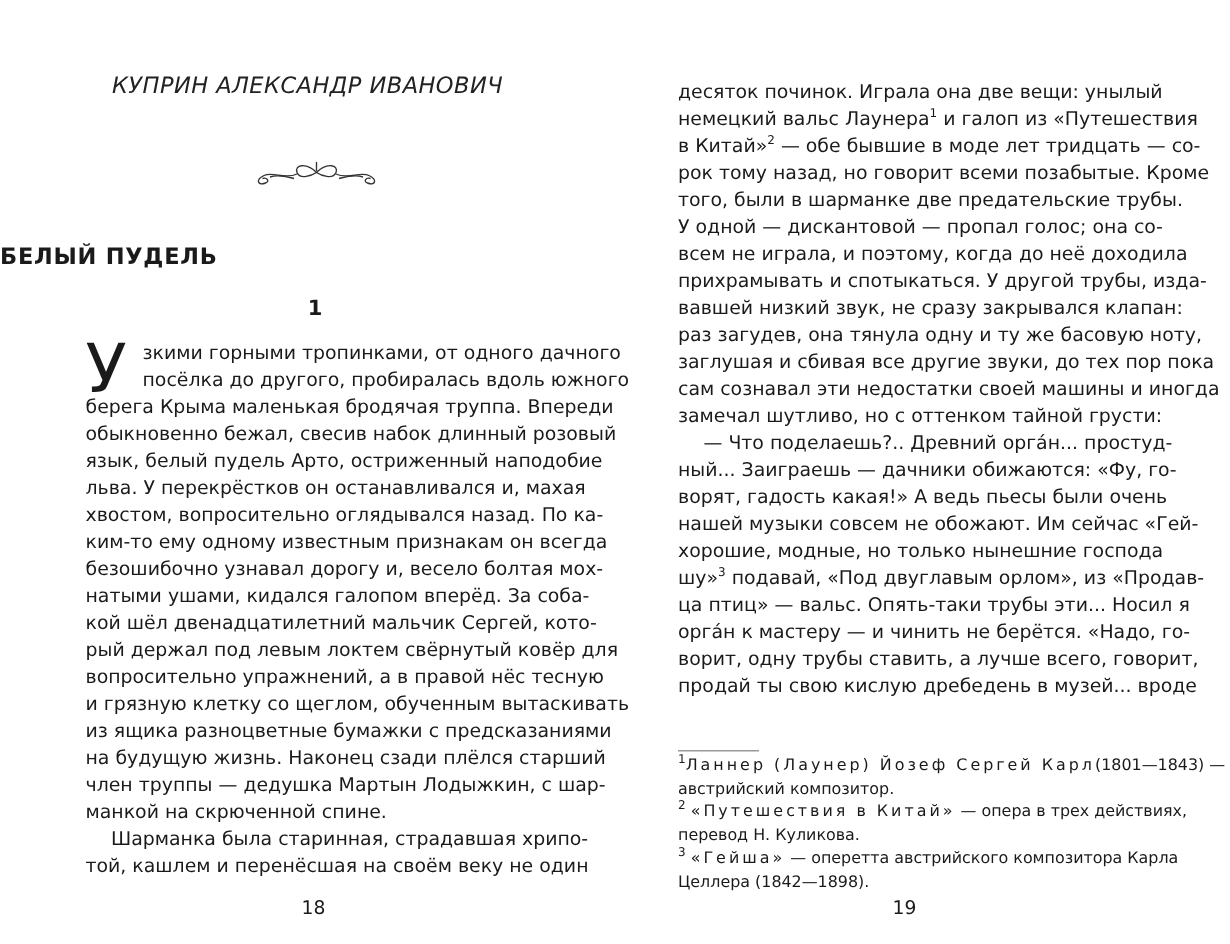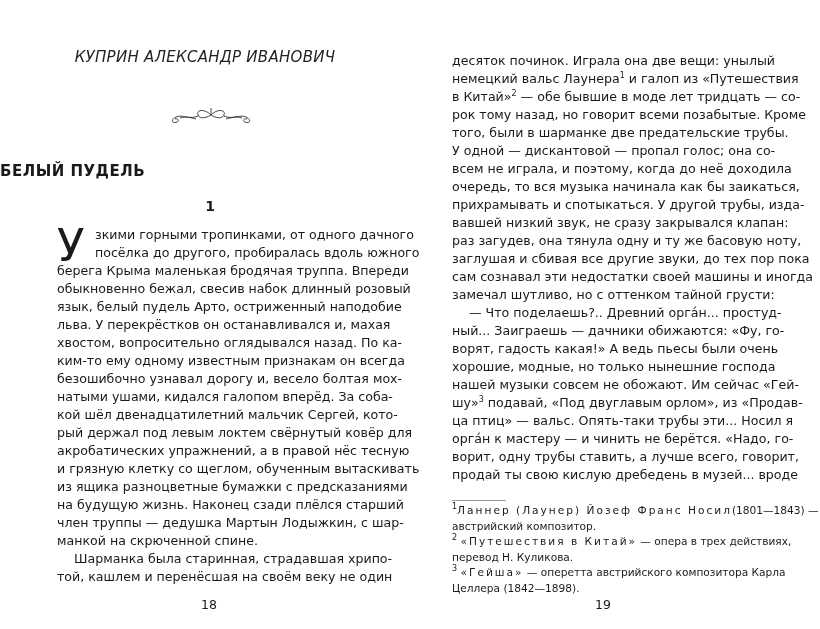--- a/index.html
+++ b/index.html
@@ -83,7 +83,6 @@
     <span class="line">того, были в шарманке две предательские трубы.</span>
     <span class="line">У одной — дискантовой — пропал голос; она со-</span>
     <span class="line">всем не играла, и поэтому, когда до неё доходила</span>
-    <span class="line">очередь, то вся музыка начинала как бы заикаться,</span>
     <span class="line">прихрамывать и спотыкаться. У другой трубы, изда-</span>
     <span class="line">вавшей низкий звук, не сразу закрывался клапан:</span>
     <span class="line">раз загудев, она тянула одну и ту же басовую ноту,</span>

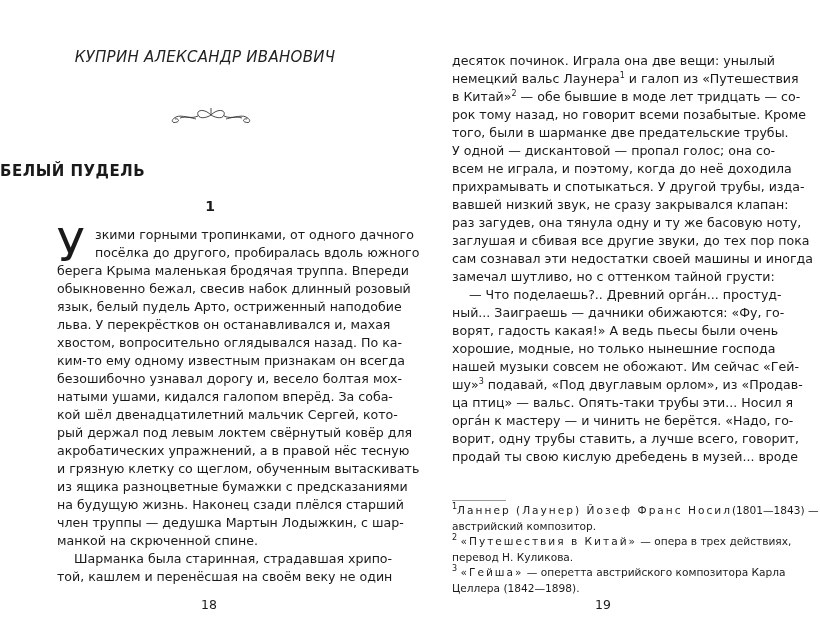--- a/index.html
+++ b/index.html
@@ -92,8 +92,8 @@
     <span class="line indent">— Что поделаешь?.. Древний орга́н... простуд-</span>
     <span class="line">ный... Заиграешь — дачники обижаются: «Фу, го-</span>
     <span class="line">ворят, гадость какая!» А ведь пьесы были очень</span>
+    <span class="line">нашей музыки совсем не обожают. Им сейчас «Гей-</span>
     <span class="line">хорошие, модные, но только нынешние господа</span>
-    <span class="line">нашей музыки совсем не обожают. Им сейчас «Гей-</span>
     <span class="line"><span>шу»</span><sup>3</sup><span> подавай, «Под двуглавым орлом», из «Продав-</span></span>
     <span class="line">ца птиц» — вальс. Опять-таки трубы эти... Носил я</span>
     <span class="line">орга́н к мастеру — и чинить не берётся. «Надо, го-</span>

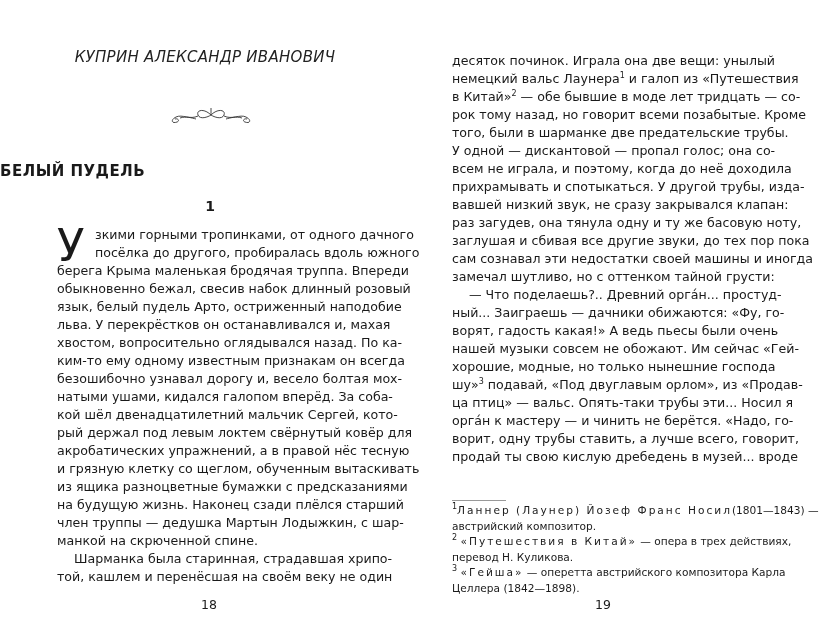--- a/index.html
+++ b/index.html
@@ -62,7 +62,7 @@
     <span class="line">натыми ушами, кидался галопом вперёд. За соба-</span>
     <span class="line">кой шёл двенадцатилетний мальчик Сергей, кото-</span>
     <span class="line">рый держал под левым локтем свёрнутый ковёр для</span>
-    <span class="line">акробатических упражнений, а в правой нёс тесную</span>
+    <span class="line">вопросительно упражнений, а в правой нёс тесную</span>
     <span class="line">и грязную клетку со щеглом, обученным вытаскивать</span>
     <span class="line">из ящика разноцветные бумажки с предсказаниями</span>
     <span class="line">на будущую жизнь. Наконец сзади плёлся старший</span>

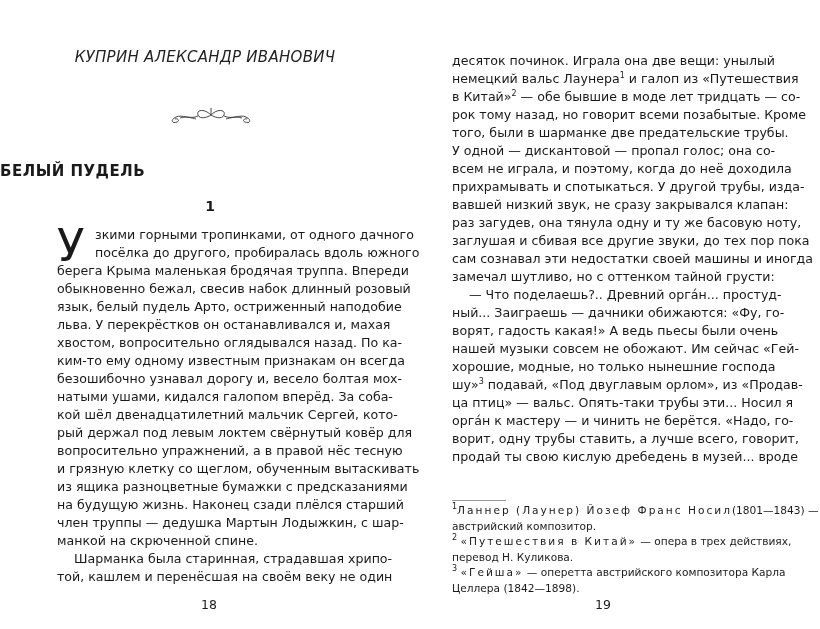--- a/index.html
+++ b/index.html
@@ -103,7 +103,7 @@
 
   <div class="fnrule"></div>
   <div class="fn">
-    <span class="line"><sup>1</sup><span class="spaced">Ланнер (Лаунер) Йозеф Франс Носил</span><span>(1801—1843) —</span></span>
+    <span class="line"><sup>1</sup><span class="spaced">Ланнер (Лаунер) Йозеф Сергей Карл</span><span>(1801—1843) —</span></span>
     <span class="line last">австрийский композитор.</span>
     <span class="line"><sup>2</sup> <span class="spaced">«Путешествия в Китай»</span><span> — опера в трех действиях,</span></span>
     <span class="line last">перевод Н. Куликова.</span>

